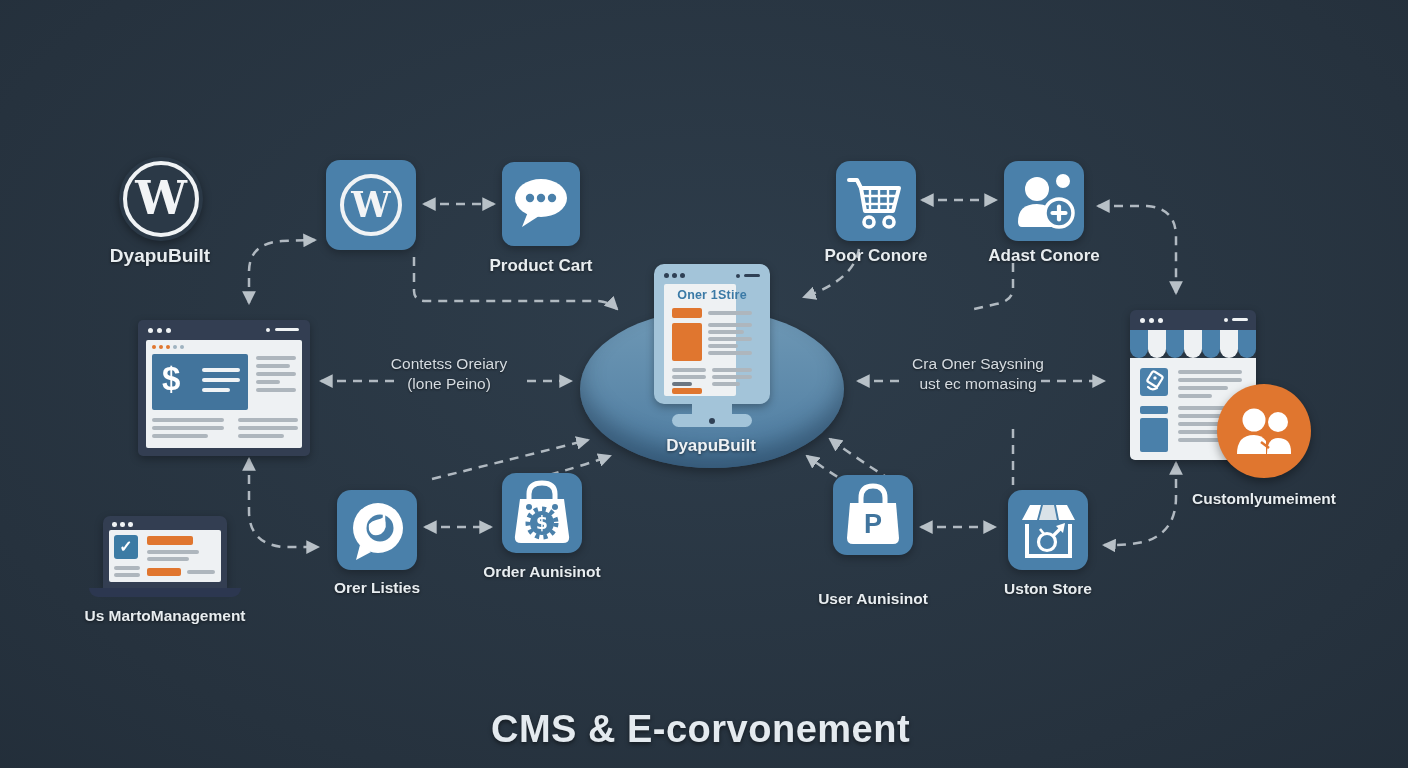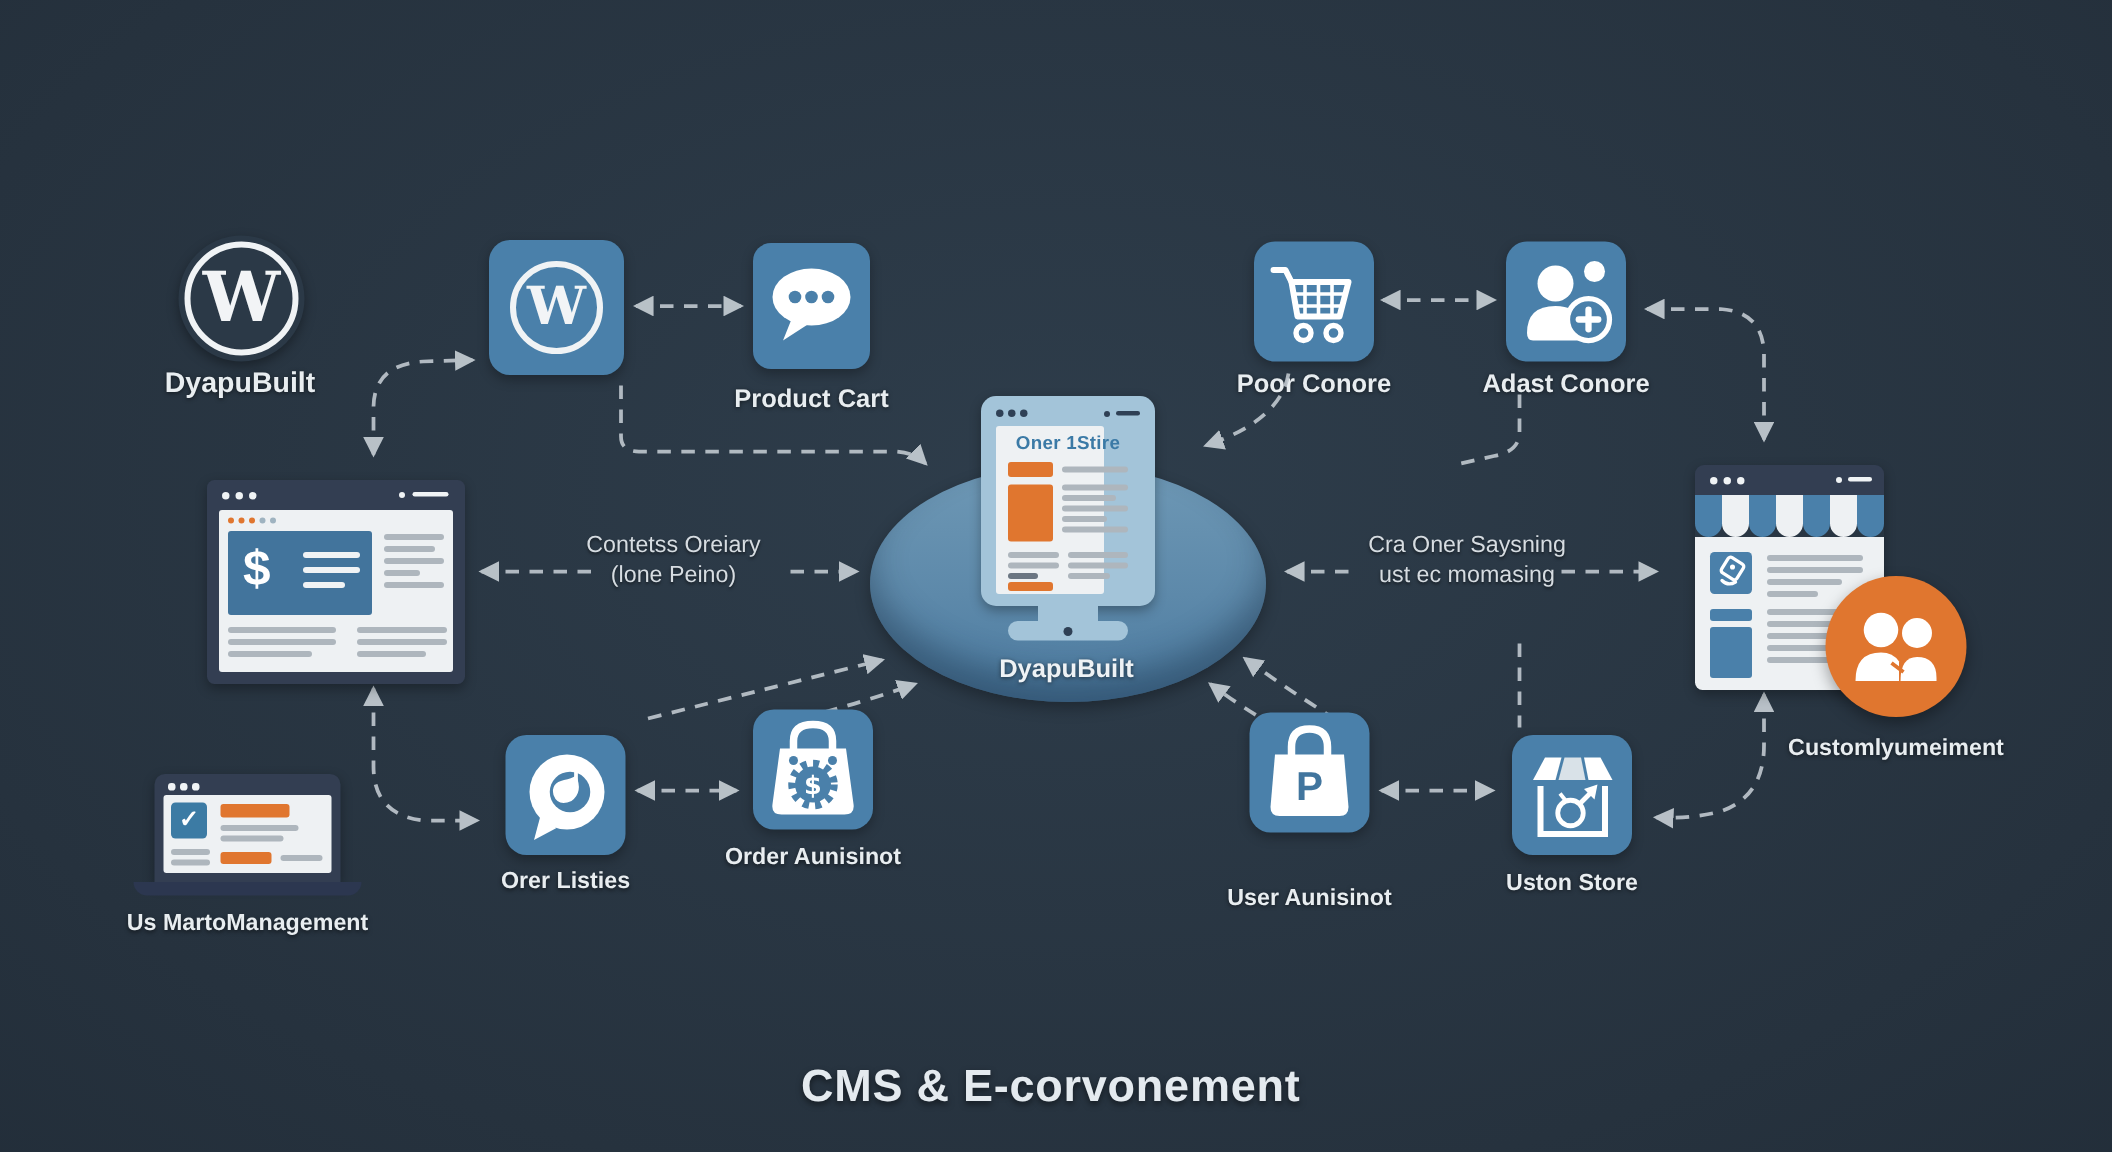--- a/index.html
+++ b/index.html
@@ -36,7 +36,7 @@
 
 <div id="canvas">
 
-  <div class="title" style="left:0;right:20px;top:708px;font-size:30px;padding-left:13px;">CMS &amp; E-corvonement</div>
+  <div class="title" style="left:0;right:20px;top:708px;font-size:38px;padding-left:13px;">CMS &amp; E-corvonement</div>
 
   <svg class="abs" style="left:0;top:0;z-index:1;" width="1408" height="768">
     <defs>

